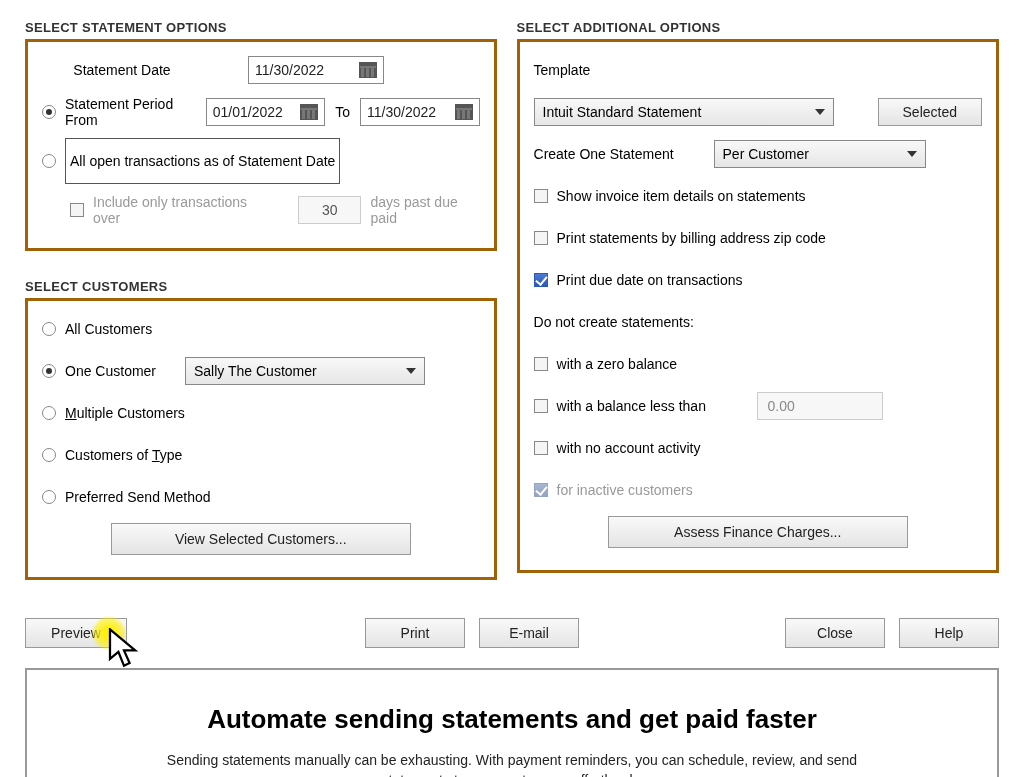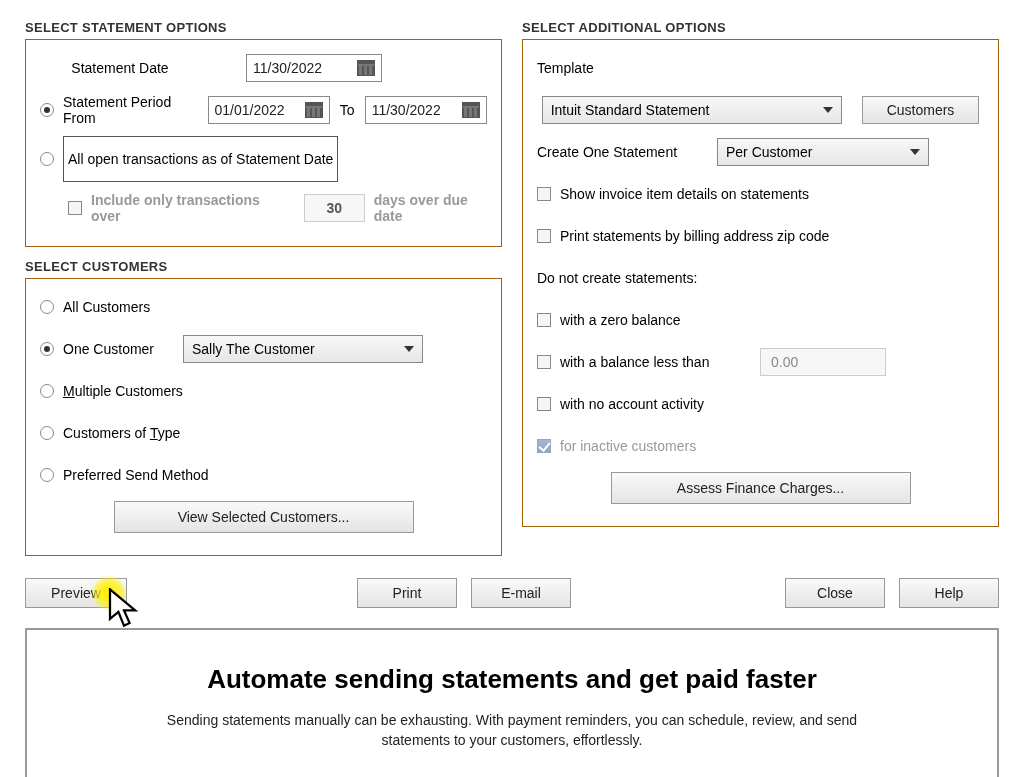--- a/index.html
+++ b/index.html
@@ -8,7 +8,7 @@
   .row { display: flex; gap: 20px; }
   .col { flex: 1; }
   .section-title { font-size: 13px; font-weight: bold; color: #333; margin-bottom: 4px; letter-spacing: 0.3px; }
-  .panel { border: 1px solid #a16207; padding: 12px 14px; margin-bottom: 12px; }
+  .panel { border: 3px solid #a16207; padding: 12px 14px; margin-bottom: 28px; }
   .form-row { display: flex; align-items: center; margin-bottom: 10px; min-height: 32px; }
   .label { margin-left: 3px; }
   .indent { margin-left: 28px; font-weight: bold; }

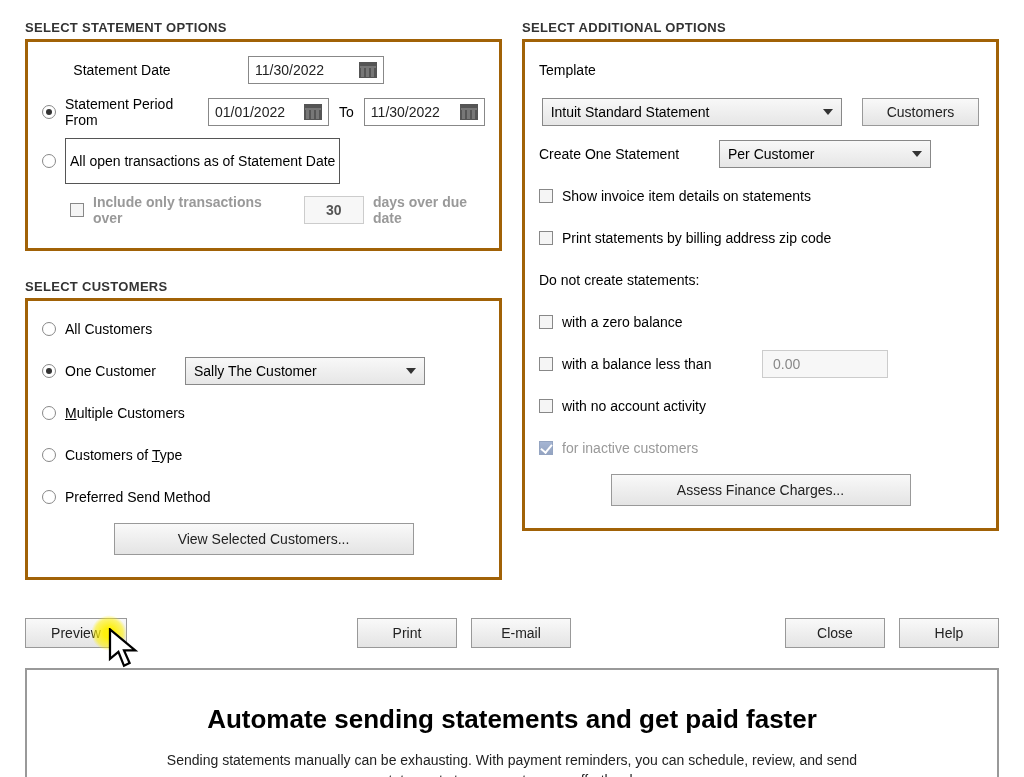--- a/index.html
+++ b/index.html
@@ -73,7 +73,7 @@
   }
   .promo h2 { font-size:26px; font-weight:bold; margin-bottom:16px; }
   .promo p { font-size:14px; color:#222; line-height:1.4; margin-bottom:32px; max-width:760px; }
-  .small-gap { gap:6px;justify-content:center; }
+  .small-gap { gap:18px; }
   .to-label { margin: 0 10px; }
   .stmt-date-label { width:160px; display:inline-block; text-align:center; }
   .underl { text-decoration: underline; }

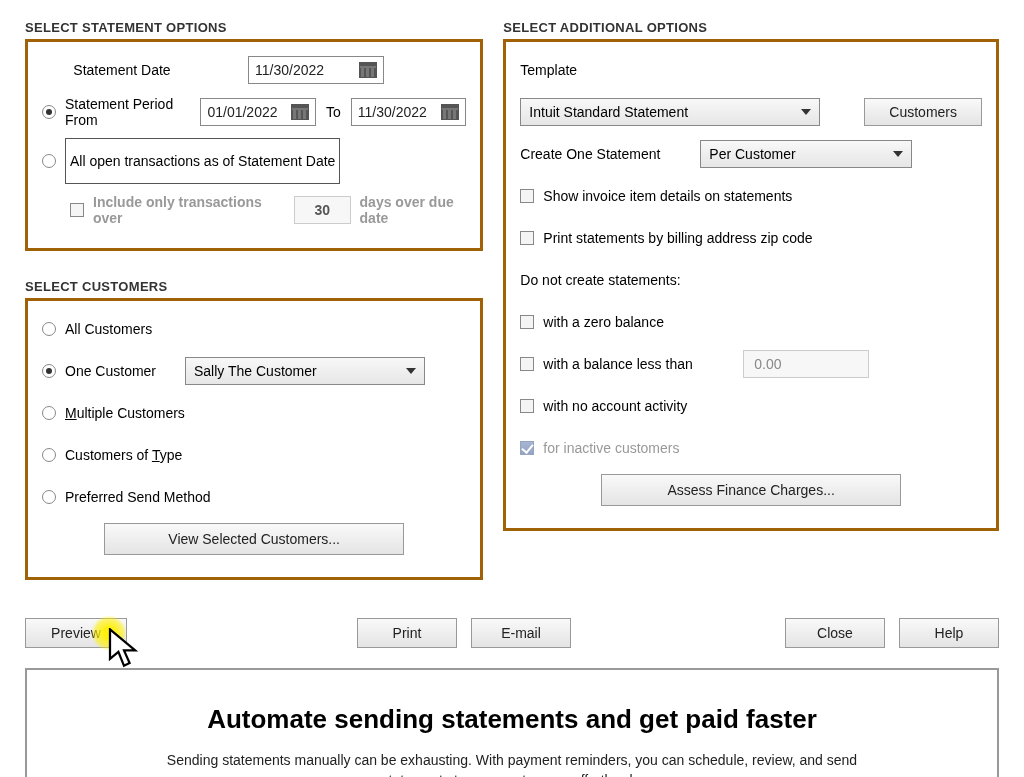--- a/index.html
+++ b/index.html
@@ -167,7 +167,7 @@
             <span class="dd-arrow"></span>
           </span>
           <span style="width:8px;"></span>
-          <span class="btn" style="height:28px;">Customers</span>
+          <span class="btn" style="height:28px;">Selected</span>
         </div>
         <div class="form-row">
           <span style="width:180px;">Create One Statement</span>

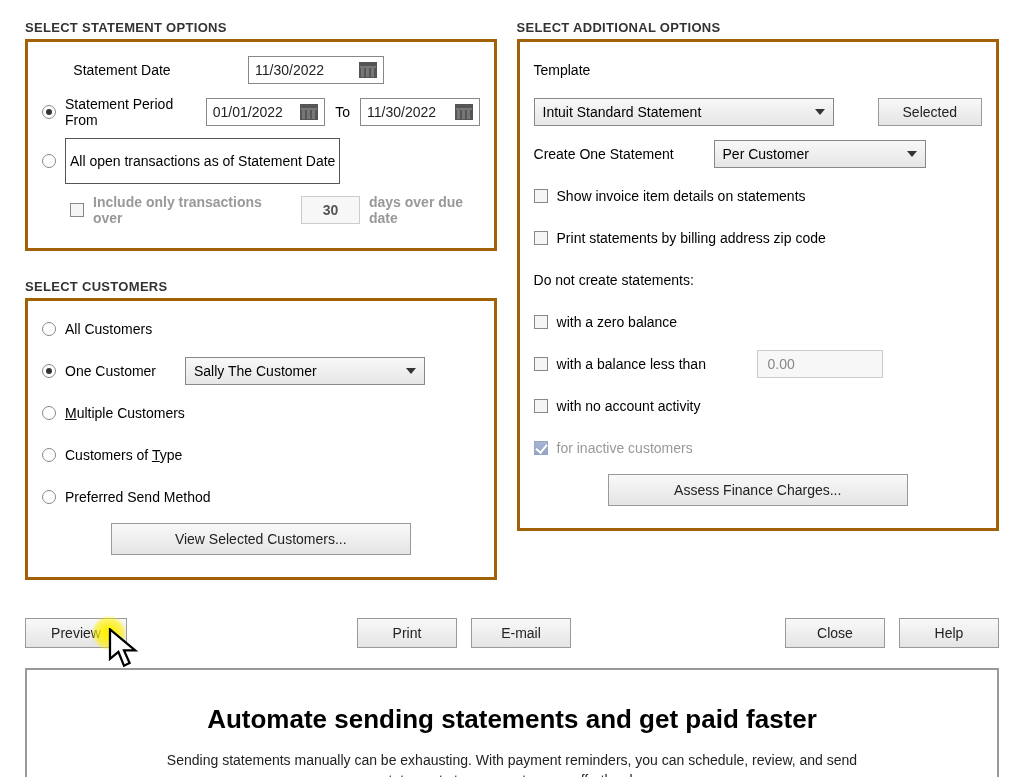--- a/index.html
+++ b/index.html
@@ -11,7 +11,7 @@
   .panel { border: 3px solid #a16207; padding: 12px 14px; margin-bottom: 28px; }
   .form-row { display: flex; align-items: center; margin-bottom: 10px; min-height: 32px; }
   .label { margin-left: 3px; }
-  .indent { margin-left: 28px; font-weight: bold; }
+  .indent { margin-left: 28px; }
   .date-input {
     display: inline-flex; align-items: center;
     border: 1px solid #888; background: #fff;

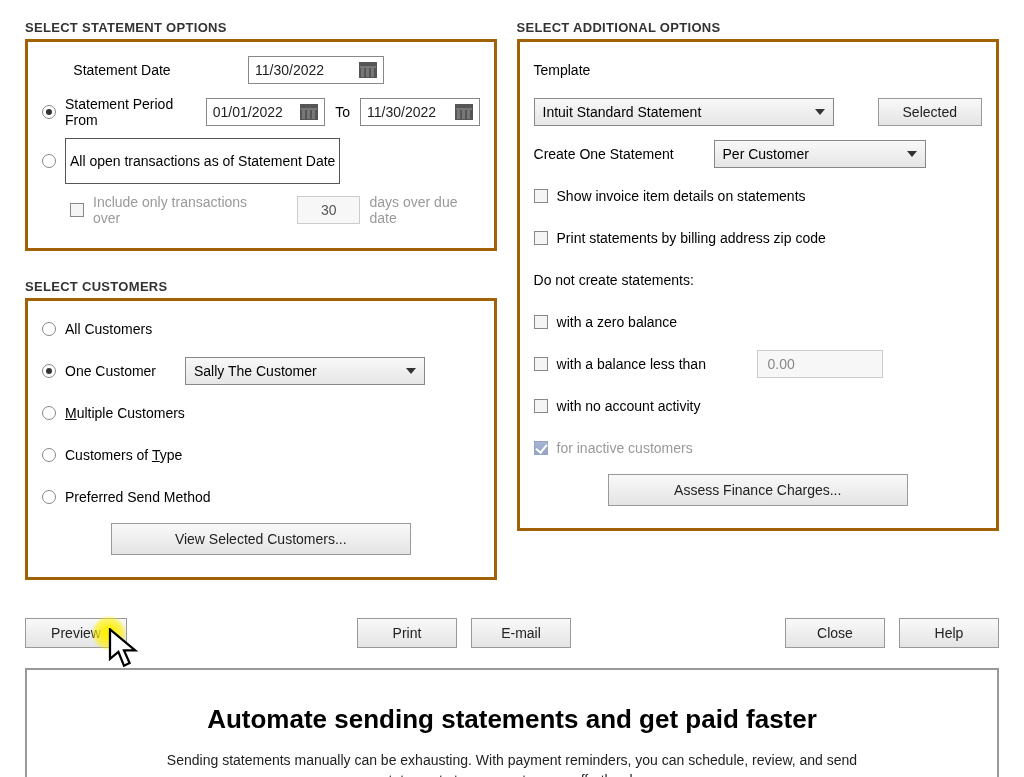--- a/index.html
+++ b/index.html
@@ -119,7 +119,7 @@
           <span style="width:36px;"></span>
           <span class="box-input">30</span>
           <span style="width:10px;"></span>
-          <span>days over due date</span>
+          <span>days past due paid</span>
         </div>
       </div>
 

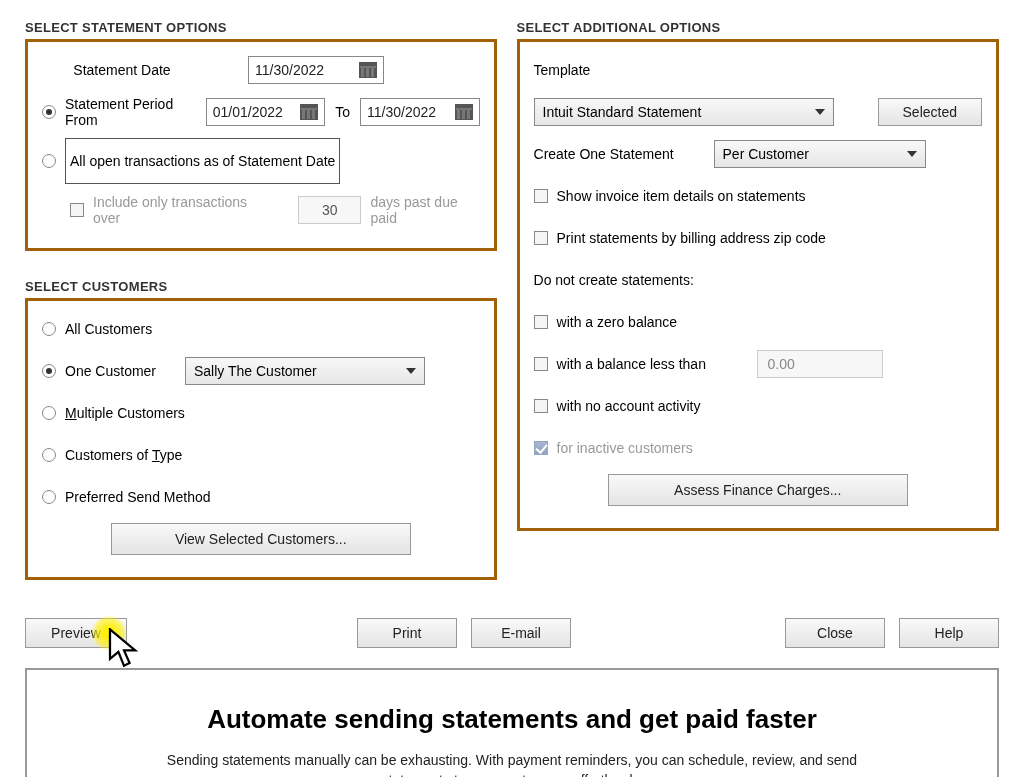--- a/index.html
+++ b/index.html
@@ -185,6 +185,10 @@
           <span class="label">Print statements by billing address zip code</span>
         </div>
         <div class="form-row">
+          <span class="check selected"></span>
+          <span class="label">Print due date on transactions</span>
+        </div>
+        <div class="form-row">
           <span>Do not create statements:</span>
         </div>
         <div class="form-row">

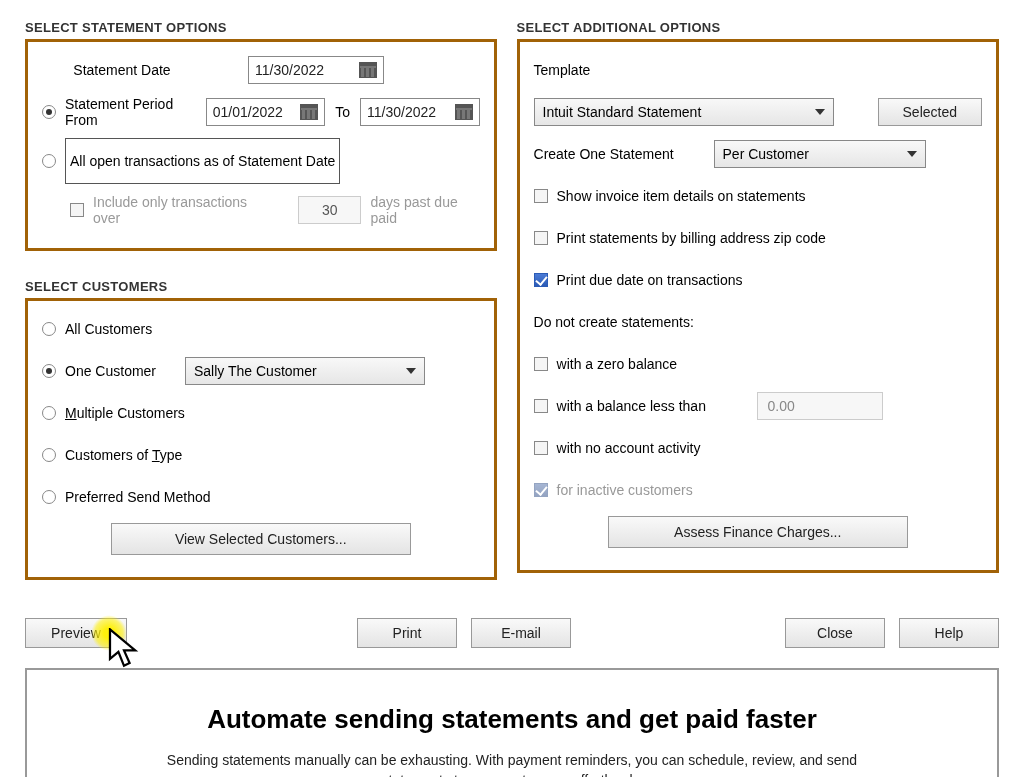--- a/index.html
+++ b/index.html
@@ -219,7 +219,7 @@
     <div class="group">
       <span class="btn preview">Preview</span>
     </div>
-    <div class="group" style="position:absolute; left:332px;">
+    <div class="group" style="position:absolute; left:340px;">
       <span class="btn" style="width:100px;">Print</span>
       <span class="btn" style="width:100px;">E-mail</span>
     </div>

